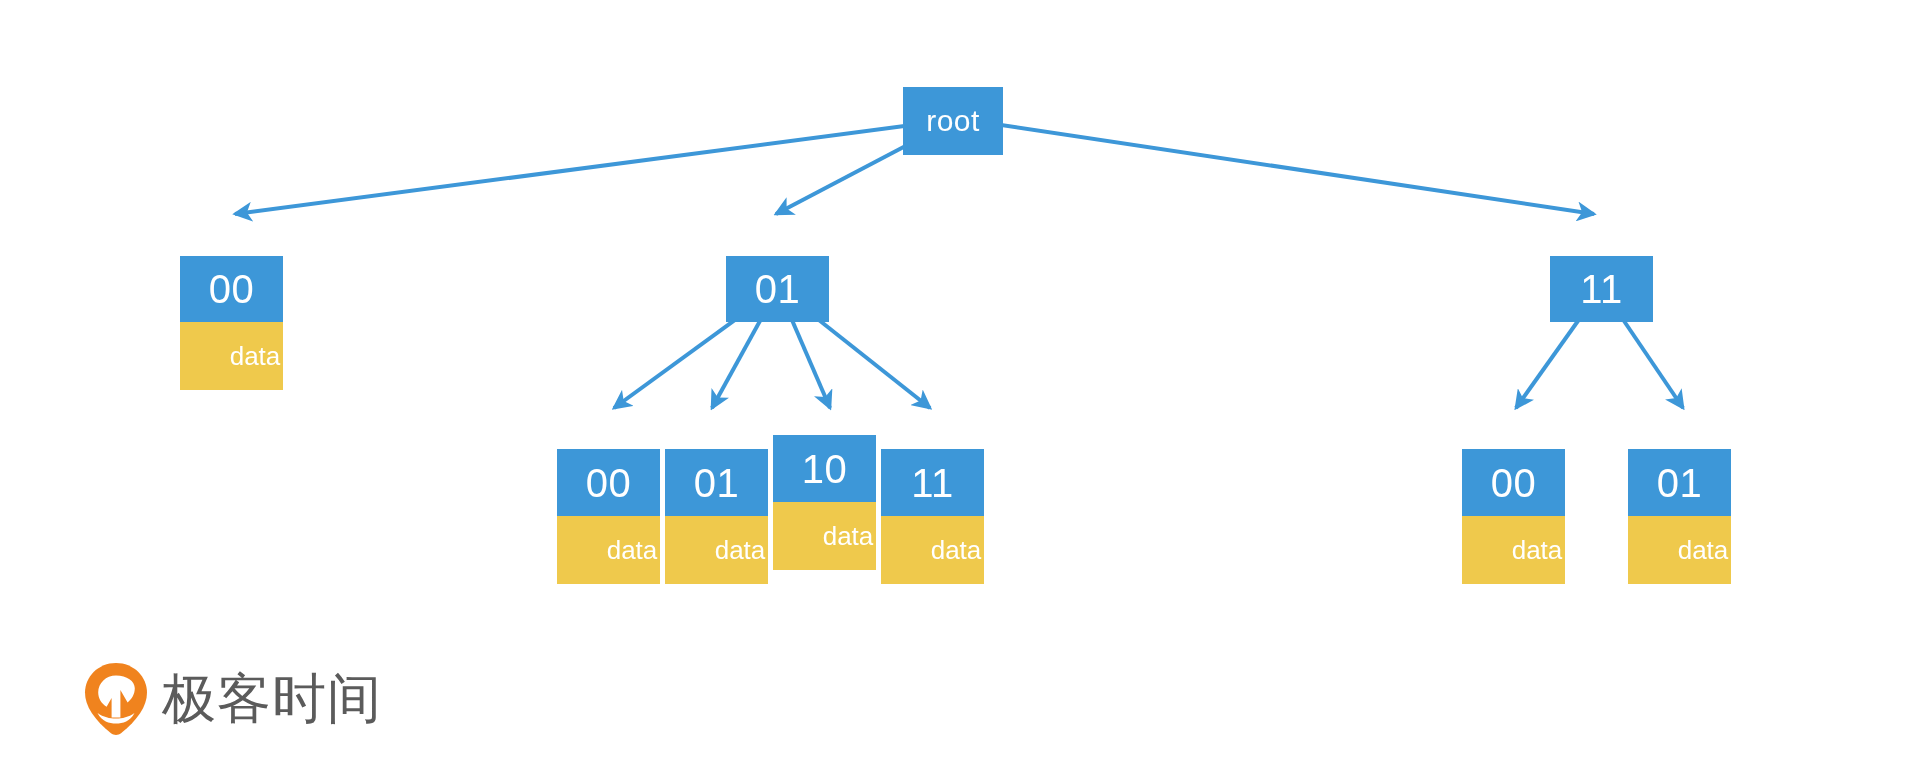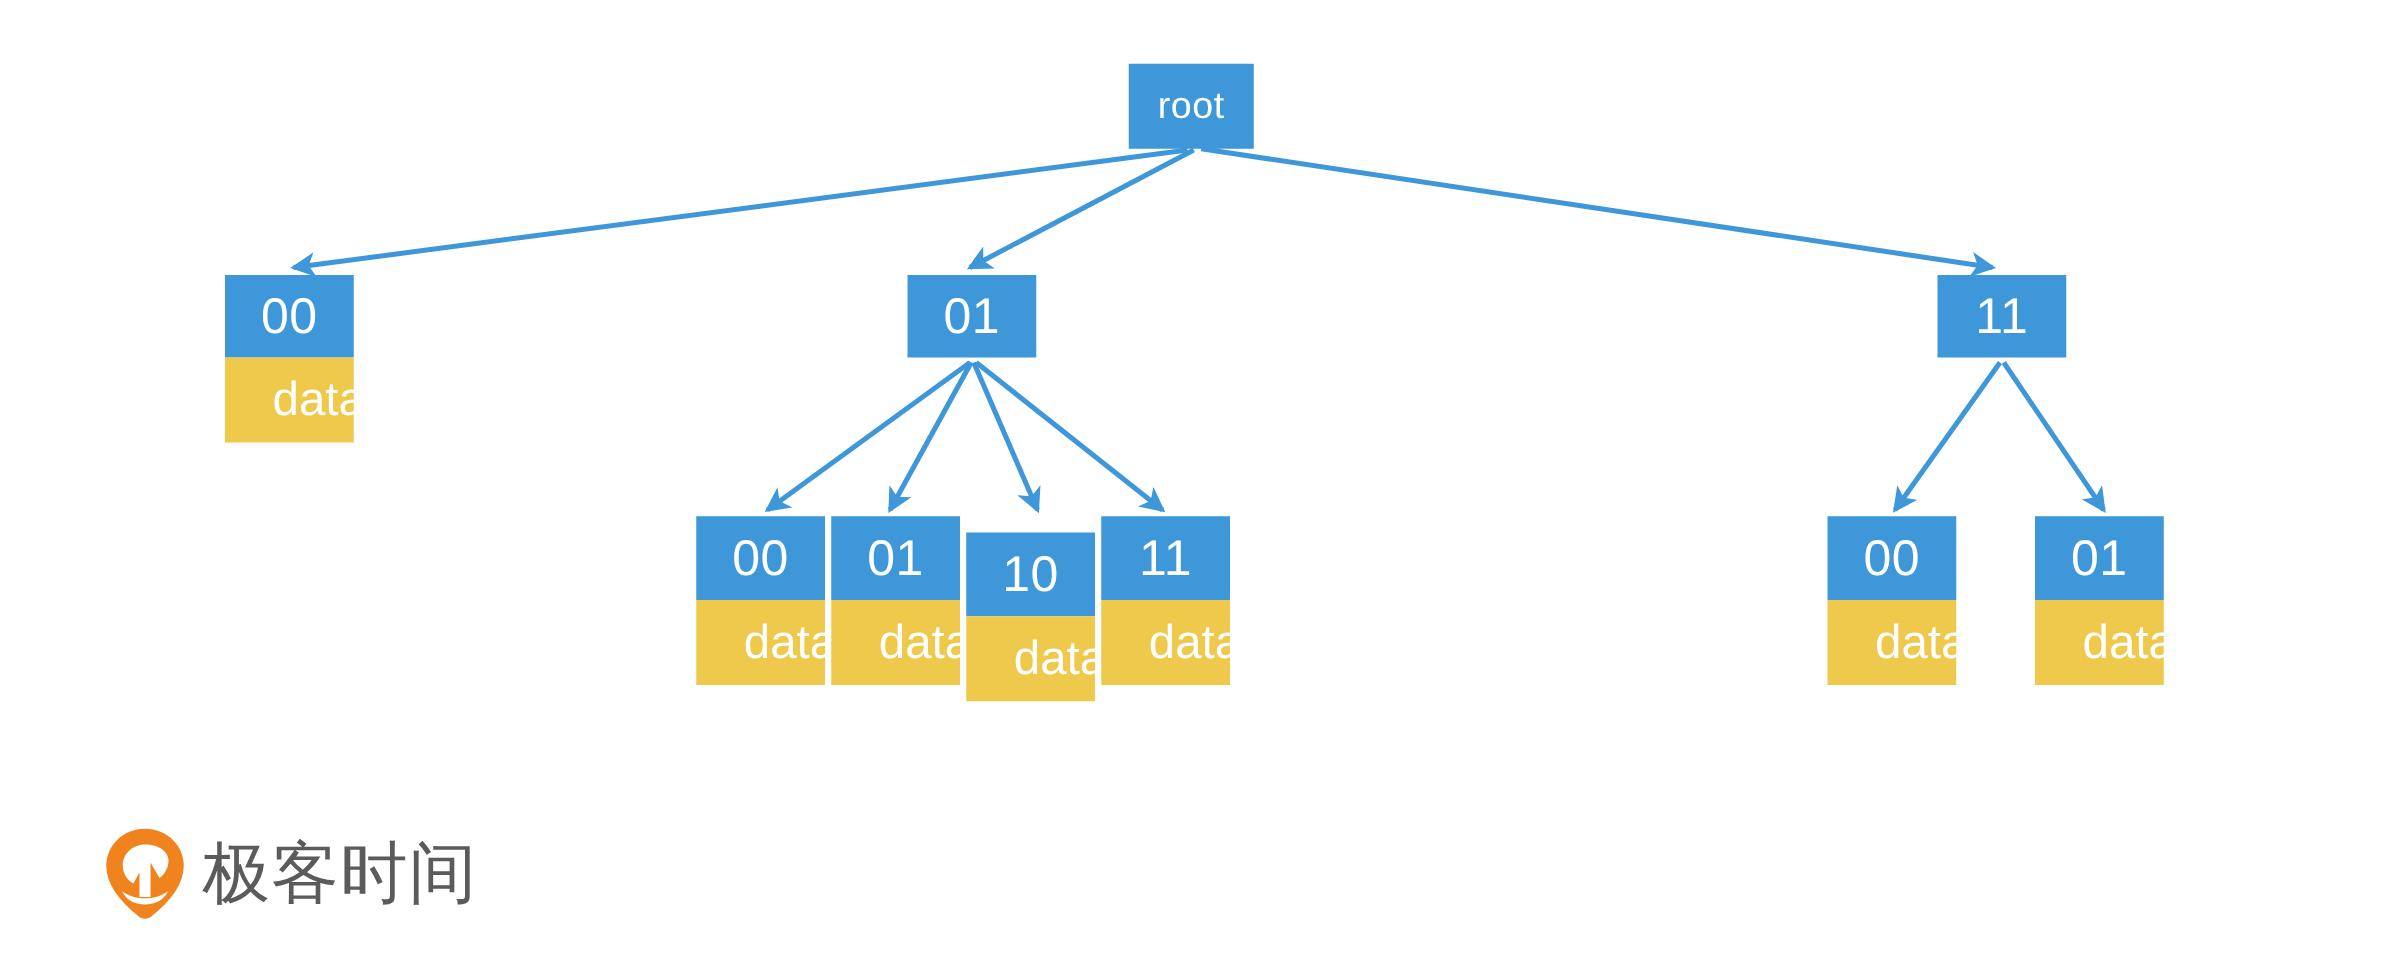--- a/index.html
+++ b/index.html
@@ -32,6 +32,7 @@
     display: flex;
     flex-direction: column;
     z-index: 5;
+    margin-top: 36px;
   }
   .node-key {
     background: #3D97D8;

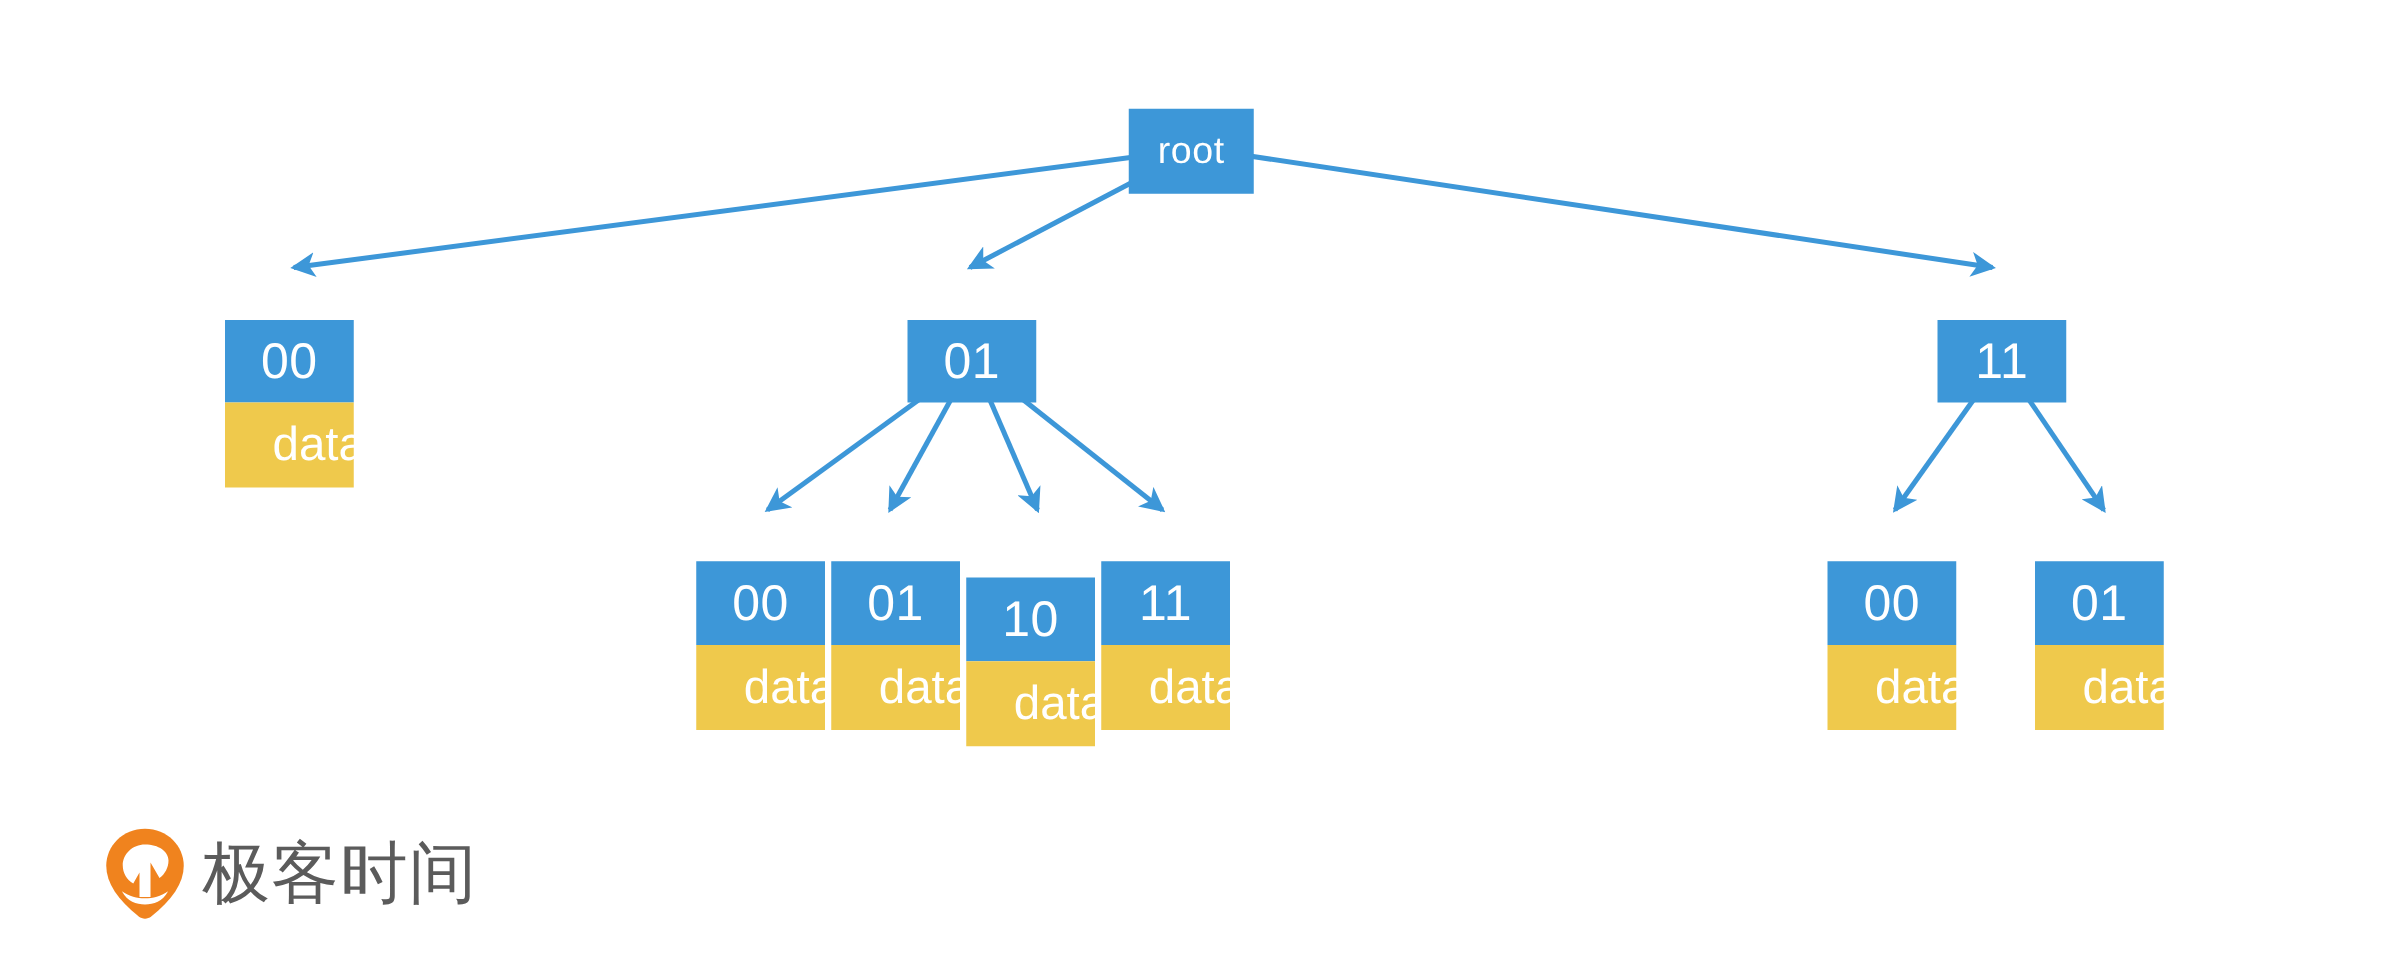--- a/index.html
+++ b/index.html
@@ -52,7 +52,7 @@
     display: flex;
     align-items: center;
     justify-content: center;
-    font-size: 38px;
+    font-size: 26px;
     line-height: 1;
     font-weight: 400;
     box-sizing: border-box;

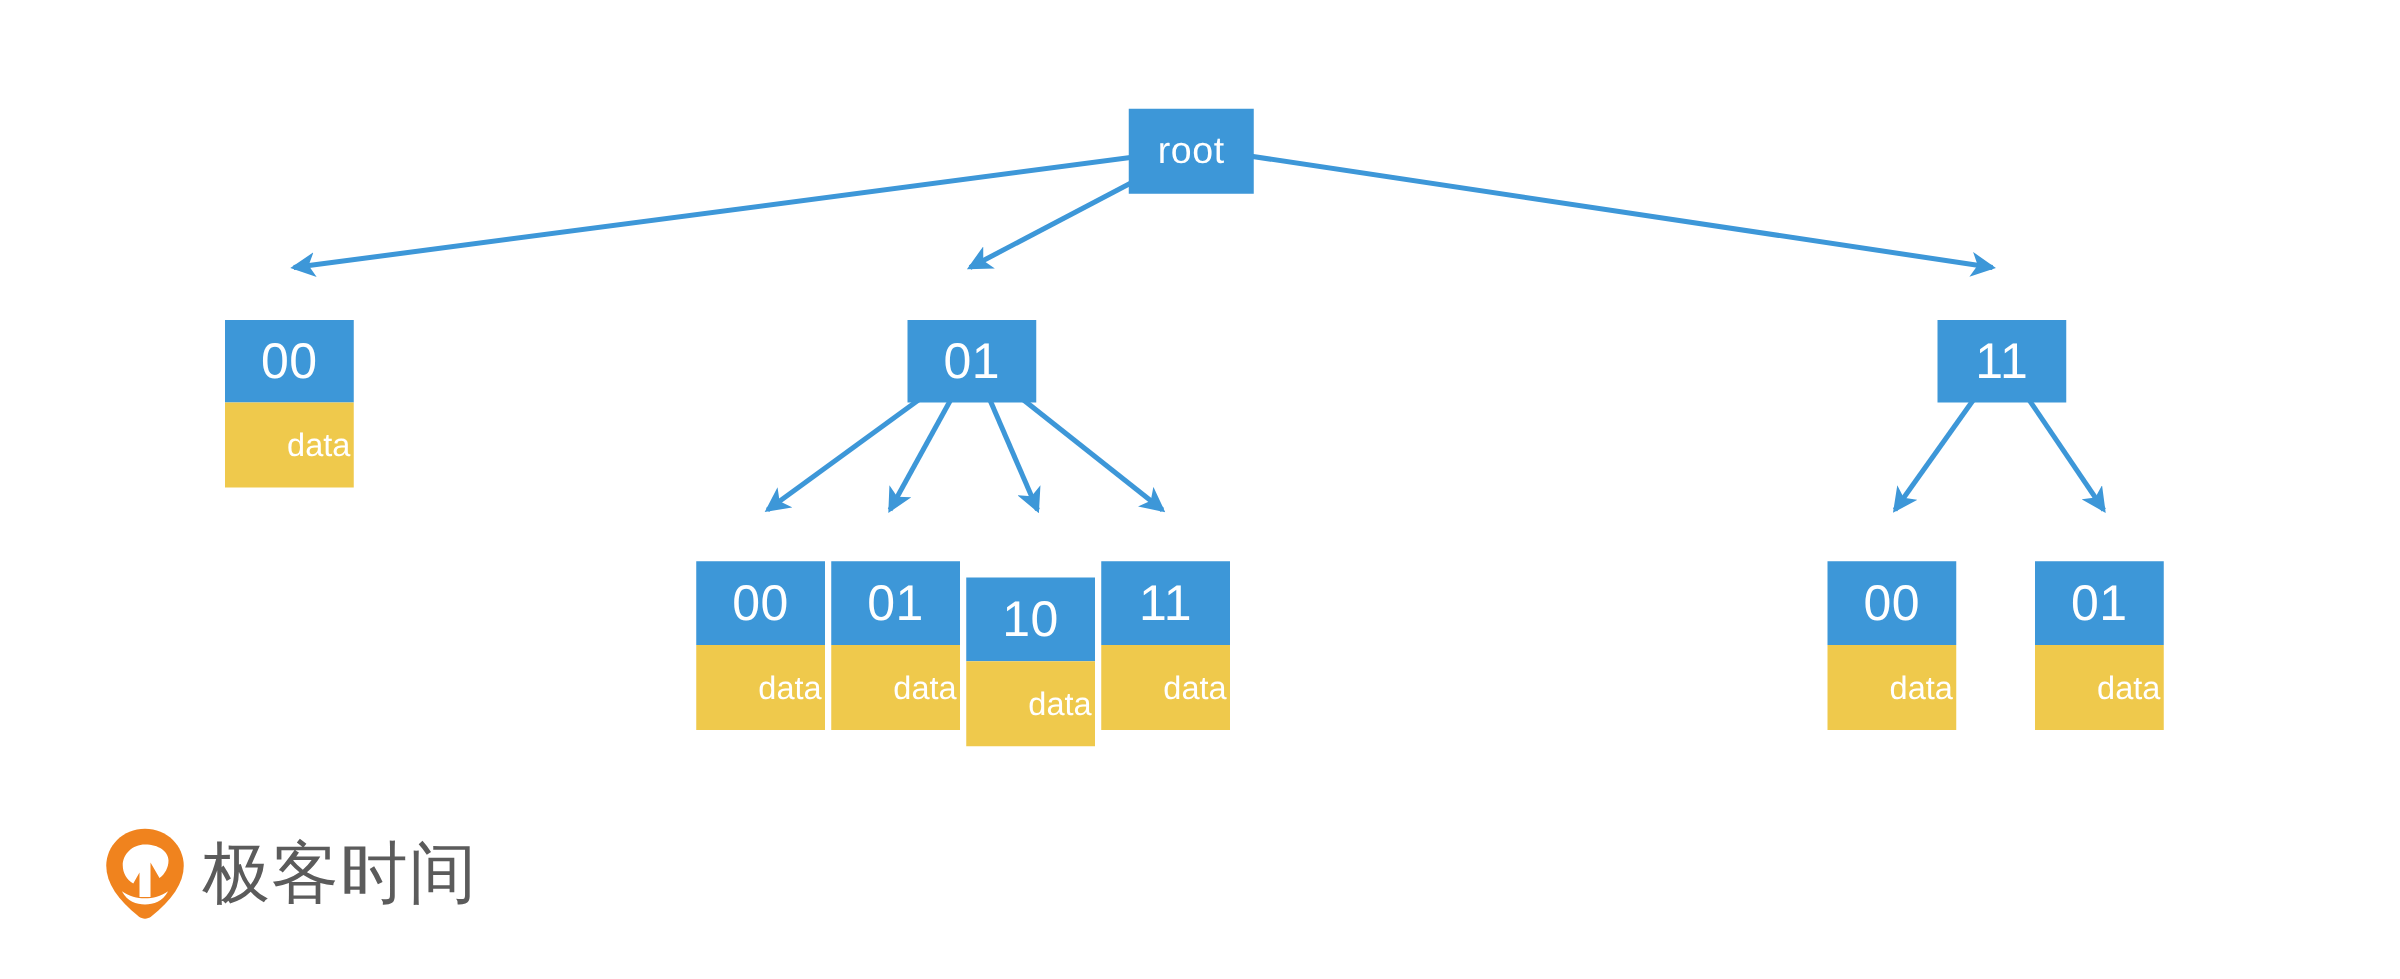--- a/index.html
+++ b/index.html
@@ -133,7 +133,7 @@
         <div class="node-key" style="height: 67px; background: rgb(61, 151, 216); color: rgb(255, 255, 255);">01</div>
         <div class="node-data" style="height: 68px; background: rgb(239, 201, 76); color: rgb(255, 255, 255);">data</div>
       </div>
-      <div class="node" style="left: 773px; top: 426px; width: 103px;">
+      <div class="node" style="left: 773px; top: 399px; width: 103px;">
         <div class="node-key" style="height: 67px; background: rgb(61, 151, 216); color: rgb(255, 255, 255);">10</div>
         <div class="node-data" style="height: 68px; background: rgb(239, 201, 76); color: rgb(255, 255, 255);">data</div>
       </div>

